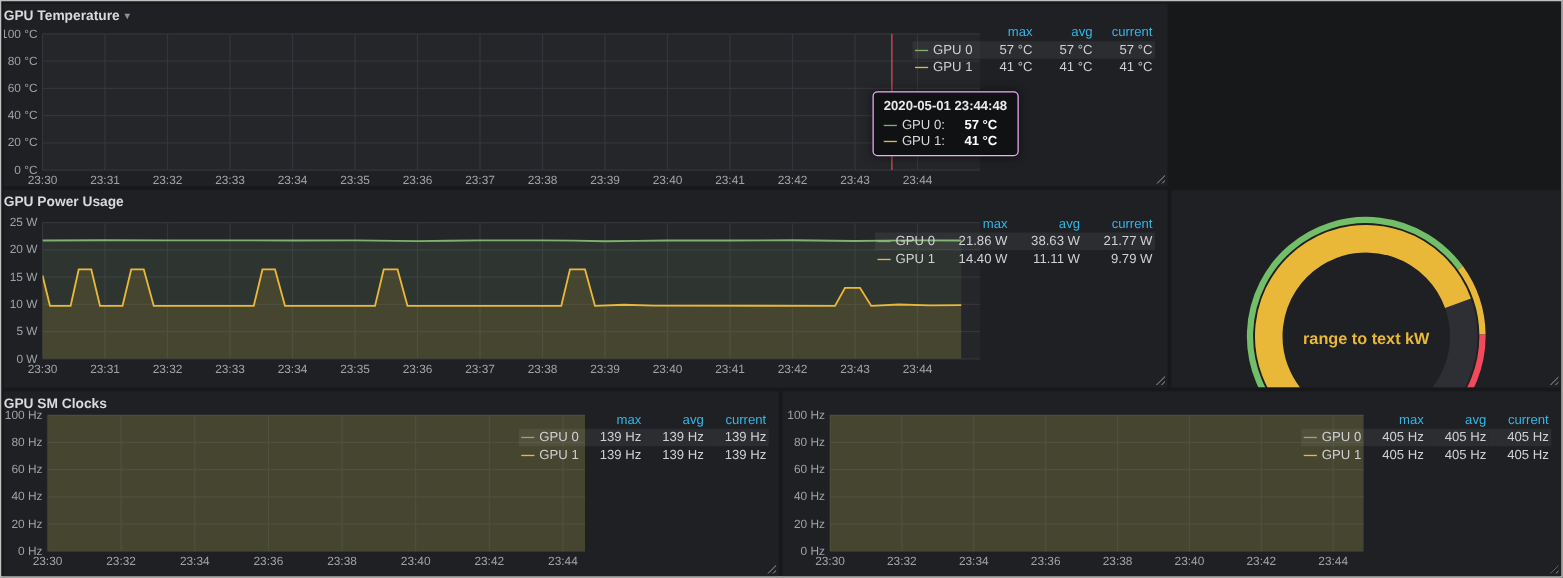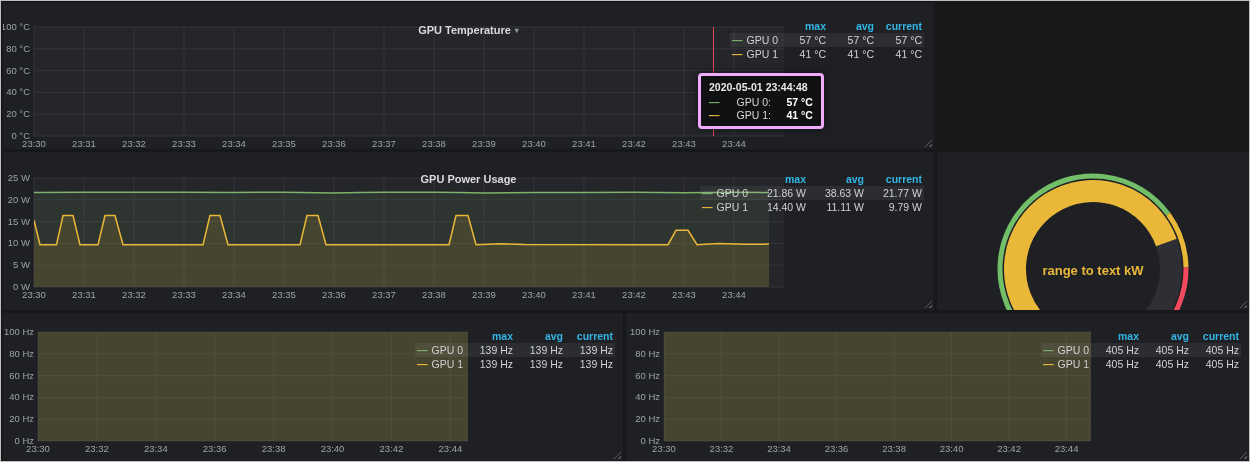--- a/index.html
+++ b/index.html
@@ -5,7 +5,7 @@
   html,body{margin:0;padding:0;background:#ffffff;font-family:"Liberation Sans",sans-serif;}
   #frame{position:relative;width:1250px;height:462px;background:#17181a;border:1px solid #bfbfbf;box-sizing:border-box;overflow:hidden;}
   .panel{position:absolute;background:#1e2024;overflow:hidden;}
-  .panel-title{position:absolute;top:21px;left:0;width:100%;text-align:center;font-size:11px;font-weight:bold;color:#d9dadb;z-index:3;cursor:pointer;}
+  .panel-title{position:absolute;top:4px;left:0;width:100%;font-size:11px;font-weight:bold;color:#d9dadb;z-index:3;cursor:pointer;}
   .panel-title .caret{font-size:8px;color:#8e9297;margin-left:4px;vertical-align:1px;}
   svg.chart,svg.gauge{position:absolute;top:0;left:0;}
   .legend{position:absolute;z-index:4;border-collapse:collapse;font-size:10.5px;color:#d0d1d3;}

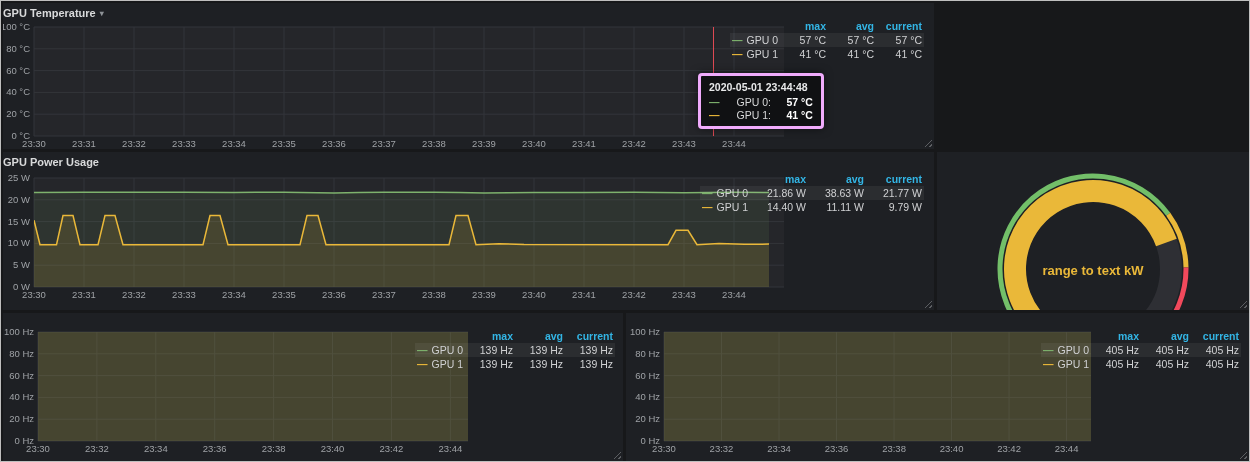--- a/index.html
+++ b/index.html
@@ -11,7 +11,7 @@
   .legend{position:absolute;z-index:4;border-collapse:collapse;font-size:10.5px;color:#d0d1d3;}
   .legend td{padding:1px 2px;white-space:nowrap;}
   .legend td.val{text-align:right;}
-  .legend tr.lh td{color:#33b5e5;font-weight:bold;text-align:right;}
+  .legend tr.lh td{color:#33b5e5;font-weight:normal;text-align:right;}
   .legend tr.lh td:first-child{text-align:left;}
   .legend tr.hl{background:rgba(255,255,255,0.06);}
   .legend .sw{font-weight:bold;margin-right:4px;}

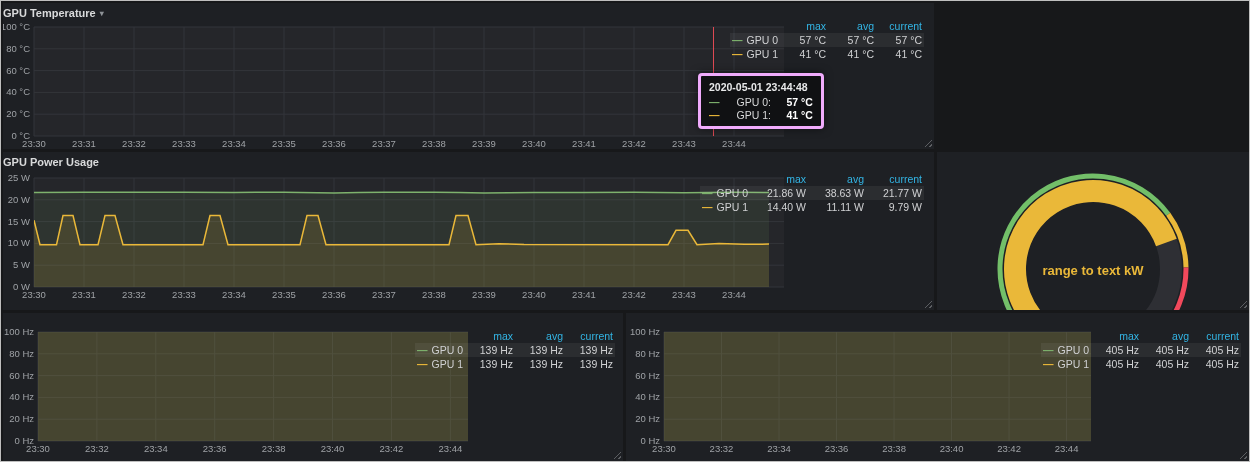--- a/index.html
+++ b/index.html
@@ -19,7 +19,7 @@
   .legend-power td.val{min-width:54px;}
   .legend-clk td.val{min-width:46px;}
   .cursor-line{position:absolute;width:1px;background:rgba(255,80,90,0.85);z-index:2;}
-  .tooltip{position:absolute;background:#101113;border:3px solid #f0abfc;border-radius:4px;padding:5px 8px;z-index:5;font-size:10.5px;color:#d8d9da;white-space:nowrap;box-shadow:0 0 8px rgba(0,0,0,.5);}
+  .tooltip{position:absolute;background:#101113;border:1px solid #f0abfc;border-radius:4px;padding:5px 8px;z-index:5;font-size:10.5px;color:#d8d9da;white-space:nowrap;box-shadow:0 0 8px rgba(0,0,0,.5);}
   .tooltip .tt-time{font-weight:bold;margin-bottom:3px;color:#e8e9ea;}
   .tooltip .tt-row{display:flex;align-items:center;margin-top:1px;}
   .tooltip .tt-row .sw{font-weight:bold;margin-right:4px;}

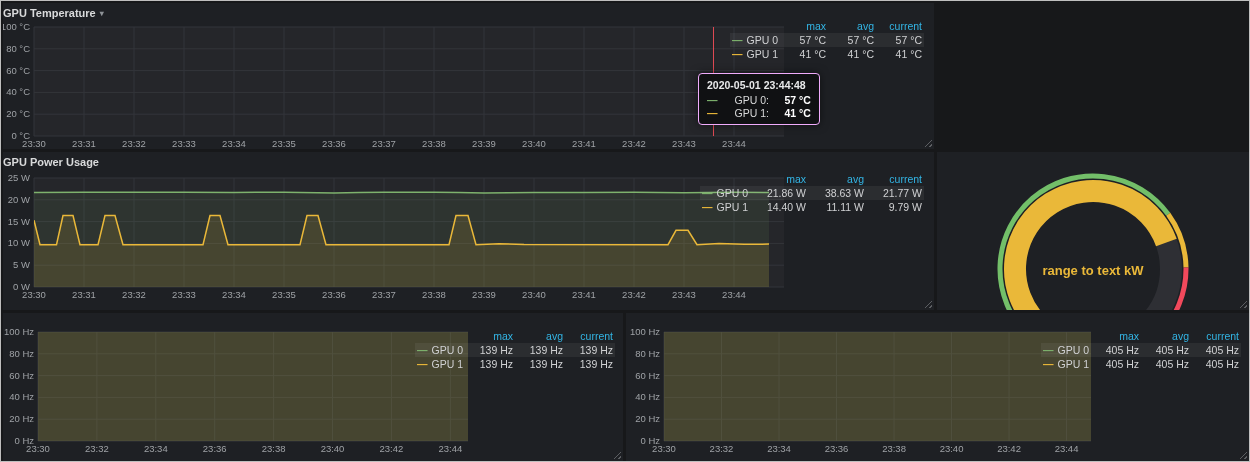--- a/index.html
+++ b/index.html
@@ -23,7 +23,7 @@
   .tooltip .tt-time{font-weight:bold;margin-bottom:3px;color:#e8e9ea;}
   .tooltip .tt-row{display:flex;align-items:center;margin-top:1px;}
   .tooltip .tt-row .sw{font-weight:bold;margin-right:4px;}
-  .tooltip .tt-row .lbl{min-width:42px;margin-left:13px;}
+  .tooltip .tt-row .lbl{min-width:42px;}
   .tooltip .tt-row b{margin-left:8px;color:#ffffff;}
   .grip{position:absolute;right:2px;bottom:2px;width:8px;height:8px;clip-path:polygon(100% 0,100% 100%,0 100%);background:repeating-linear-gradient(135deg,#5c5e62 0 1px,transparent 1px 3px);z-index:4;}
 </style>

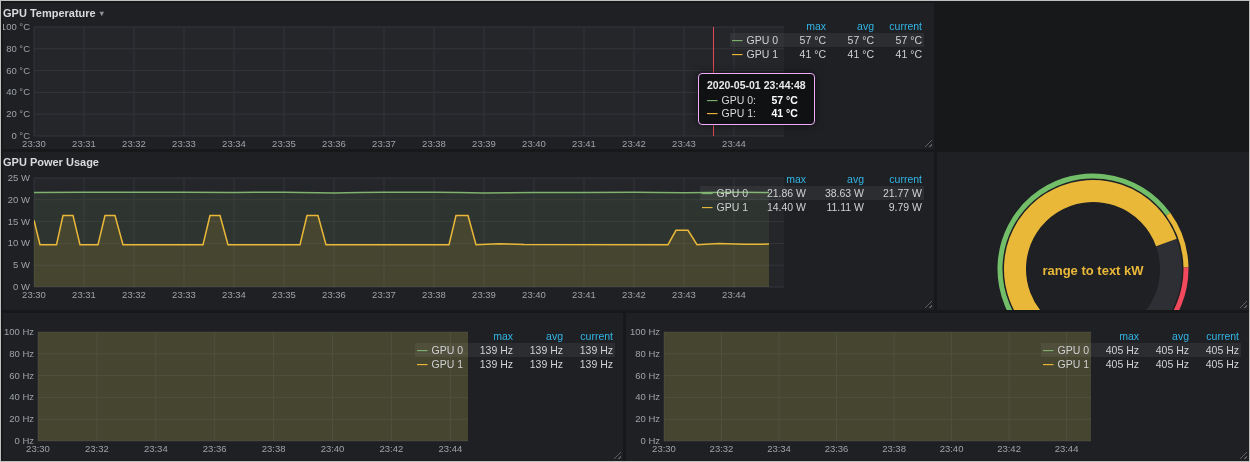--- a/index.html
+++ b/index.html
@@ -221,6 +221,9 @@
   </div>
 
   <div class="panel" style="left:2px;top:312px;width:620px;height:148px;">
+    <div class="panel-title">
+      <span>GPU SM Clocks</span>
+    </div>
     <svg class="chart" width="620" height="148">
         <rect x="35" y="19" width="430" height="109" fill="#25262a"></rect>
         <clipPath id="clip-sm_clocks">

